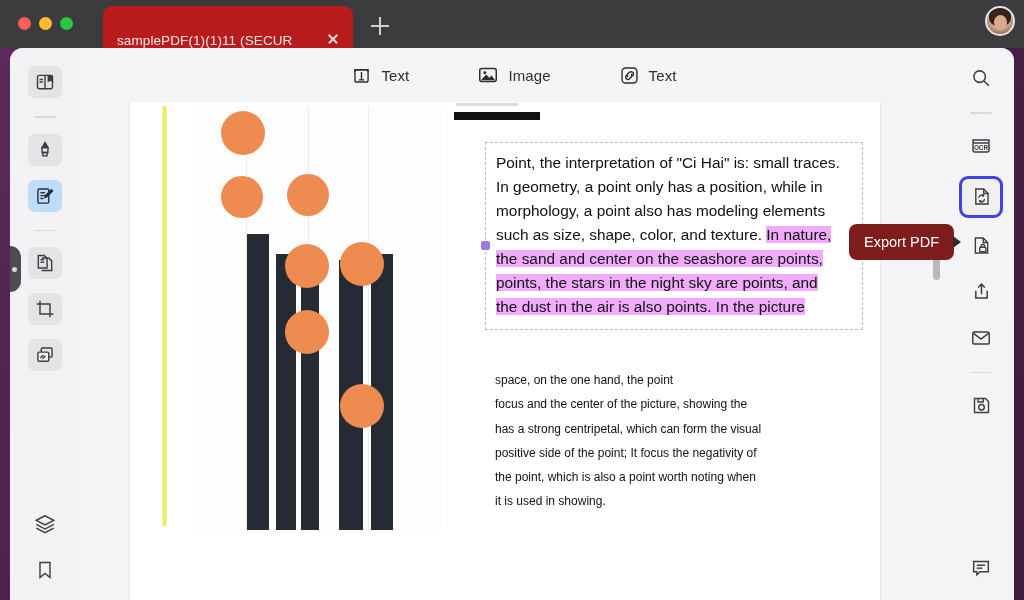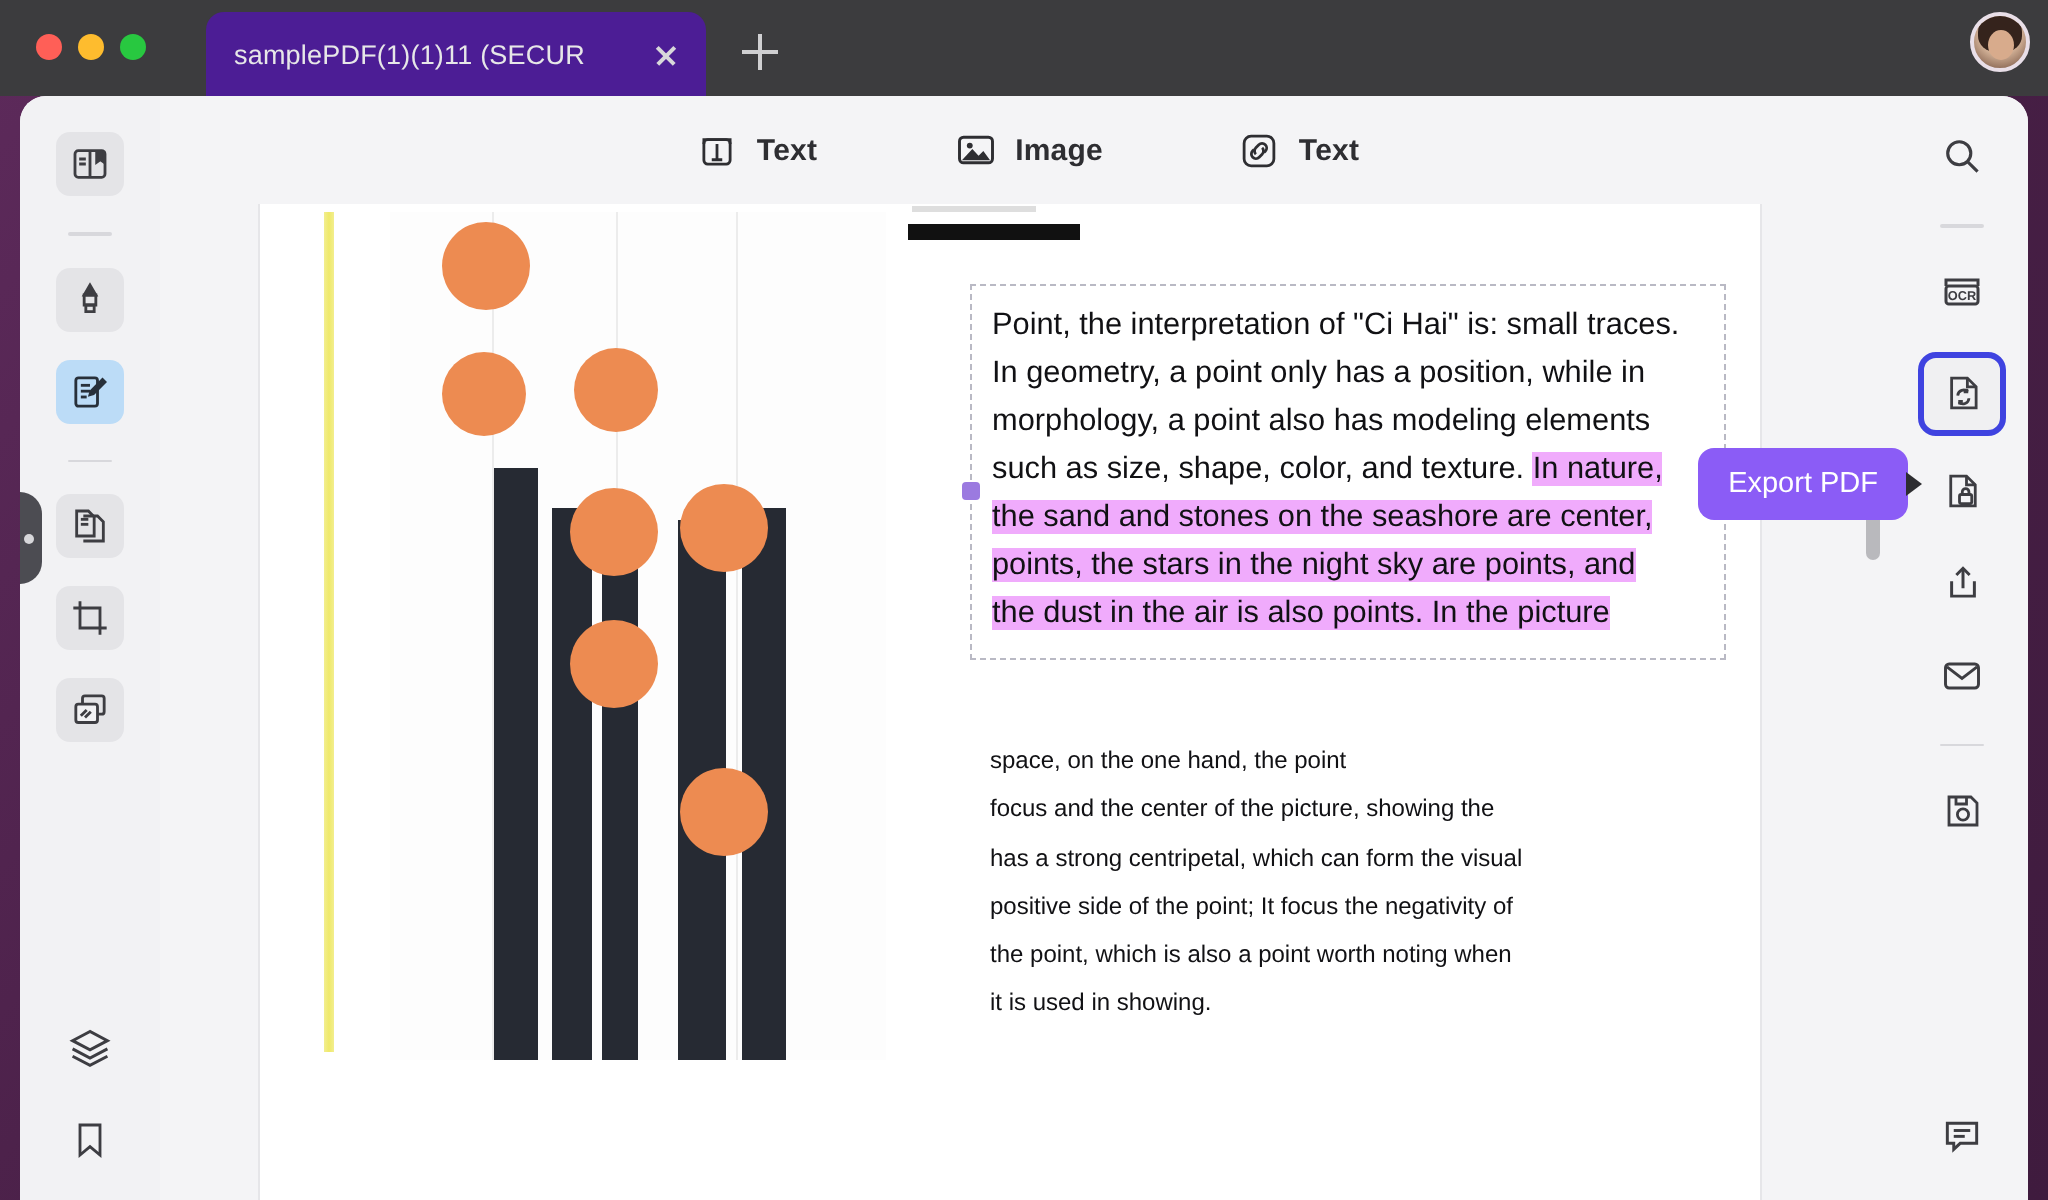--- a/index.html
+++ b/index.html
@@ -19,8 +19,8 @@
   .tl.r{background:#ff5f57;} .tl.y{background:#febc2e;} .tl.g{background:#28c840;}
 
   .tab { position:absolute; left:103px; top:6px; width:250px; height:42px;
-         background:#4c1d95; border-radius:9px 9px 0 0;
-         display:flex; align-items:center; padding:0 10px 0 14px; }
+         background:#b91c1c; border-radius:9px 9px 0 0;
+         display:flex; align-items:flex-end; padding:0 10px 0 14px; }
   .tab-title { flex:1; color:#e7e7e8; font-size:13.5px; white-space:nowrap;
                overflow:hidden; letter-spacing:.1px; }
   .tab-close { width:20px; height:20px; position:relative; flex:none; margin-left:2px; }

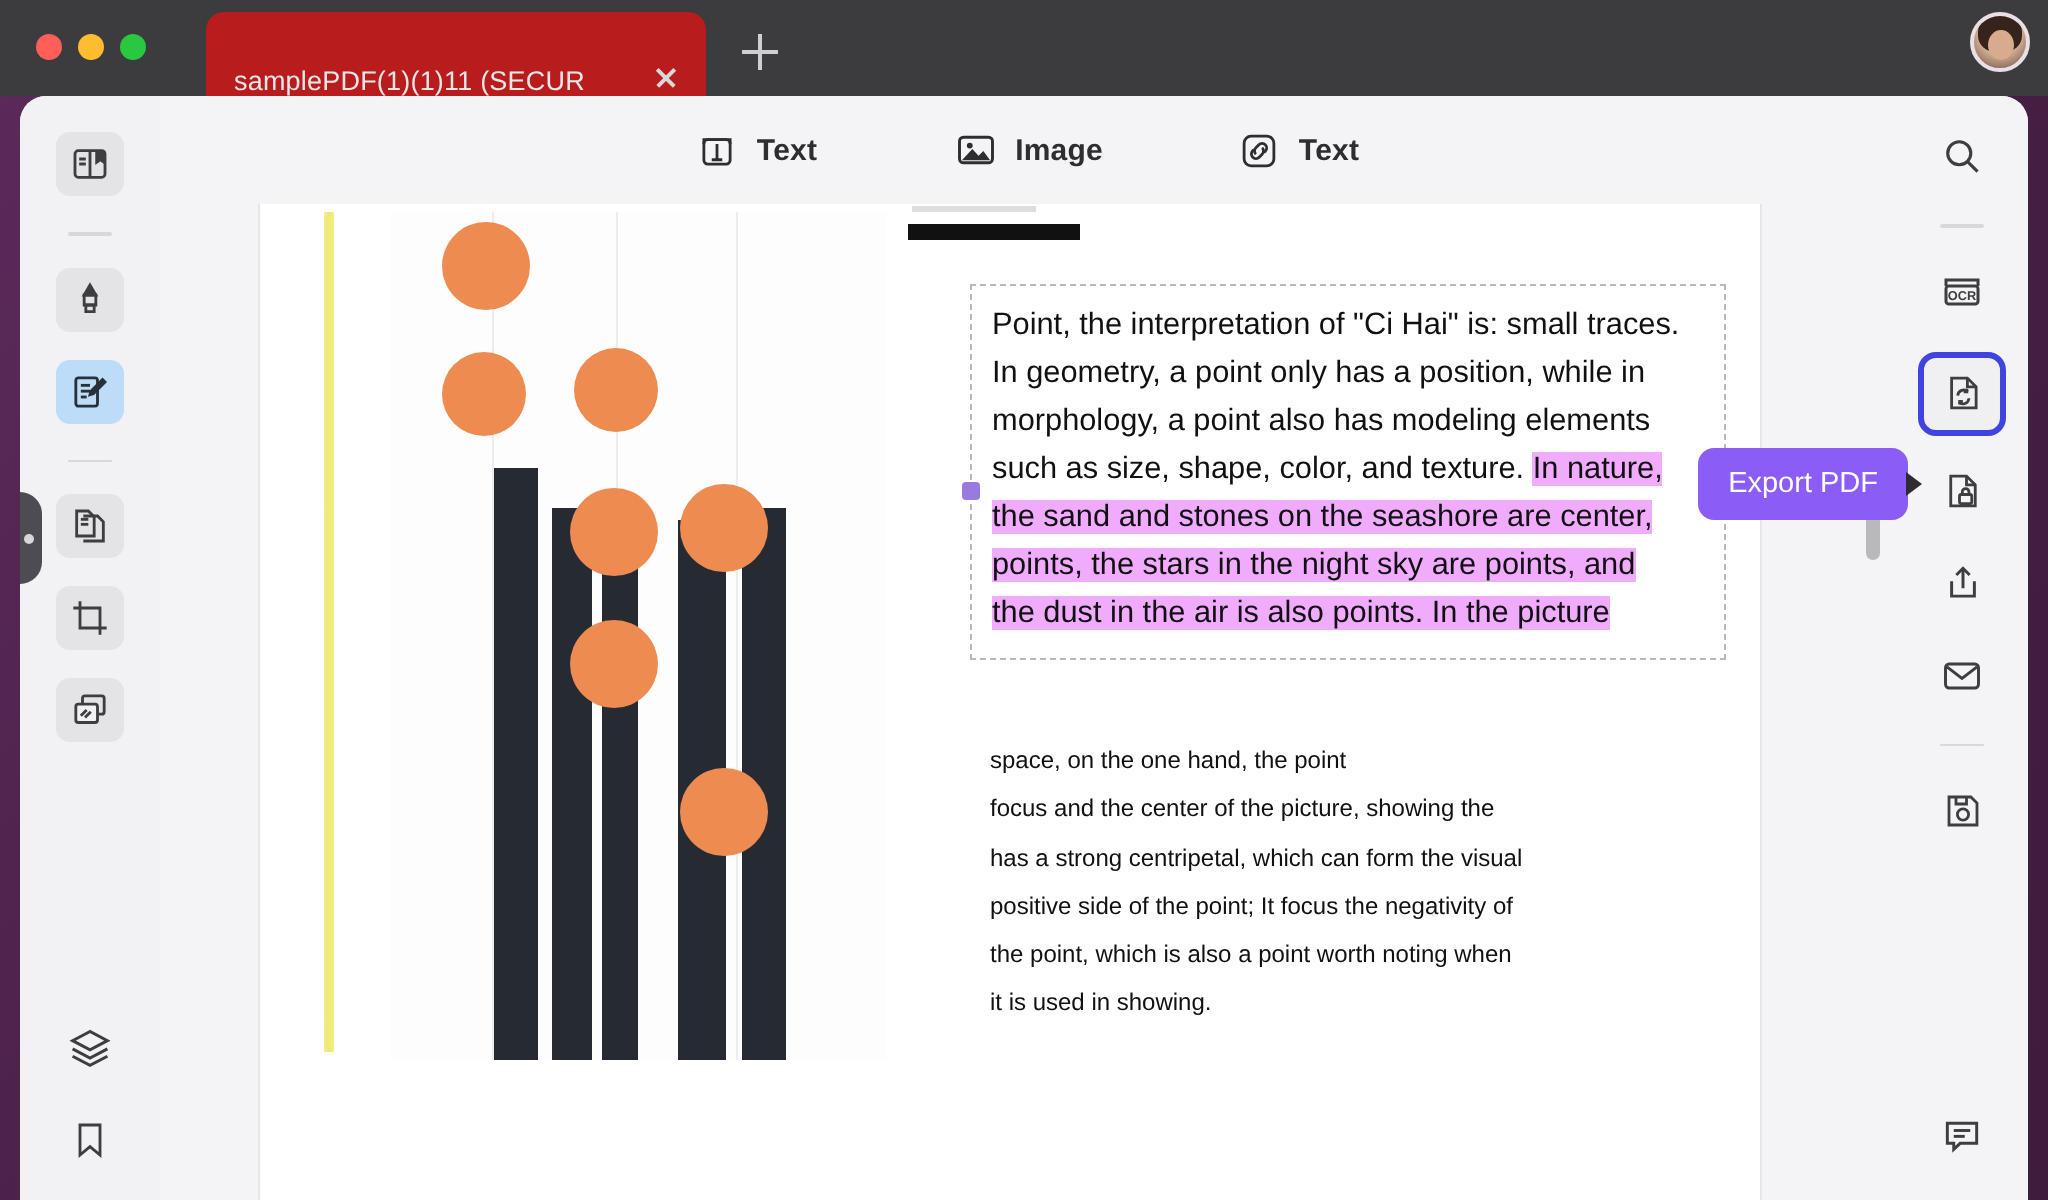--- a/index.html
+++ b/index.html
@@ -75,7 +75,7 @@
              background:#f4f4f6; }
   .tb-item { display:flex; align-items:center; gap:9px; color:#2e2e32;
              font-size:15px; padding:4px 6px; border-radius:6px; }
-  .tb-label { letter-spacing:.1px;font-weight:bold; }
+  .tb-label { letter-spacing:.1px; }
 
   
   .canvas { position:absolute; left:70px; top:54px; right:66px; bottom:0;

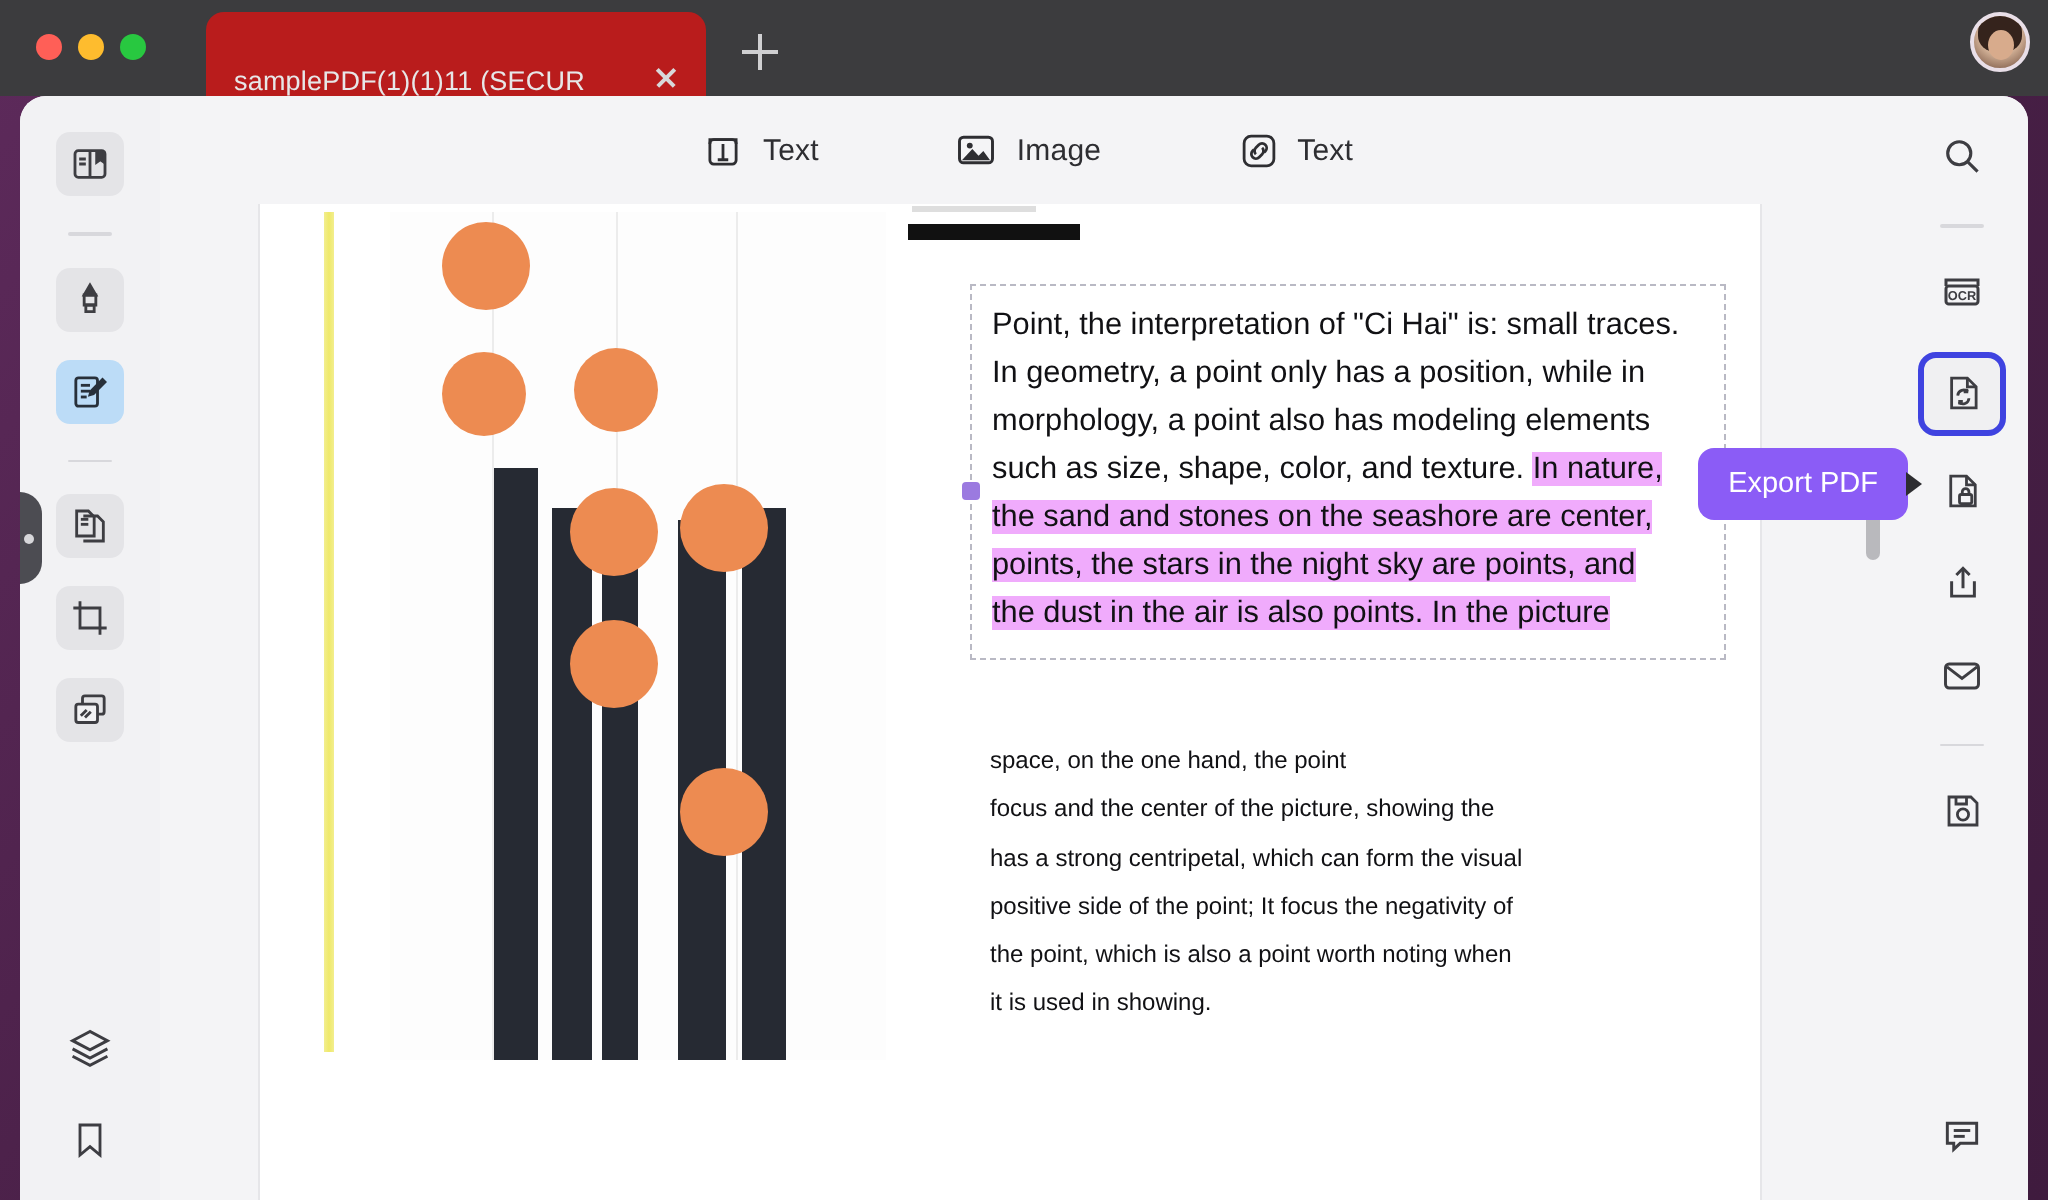--- a/index.html
+++ b/index.html
@@ -115,7 +115,7 @@
 
   
   .tooltip { position:absolute; right:60px; top:176px; height:36px;
-             background:#8b5cf6; border-radius:8px; display:flex; align-items:center;
+             background:#7f1d1d; border-radius:8px; display:flex; align-items:center;
              padding:0 15px; color:#fff; font-size:14.5px; white-space:nowrap; z-index:40; }
   .tooltip:after { content:""; position:absolute; right:-7px; top:12px;
              border-top:6px solid transparent; border-bottom:6px solid transparent;

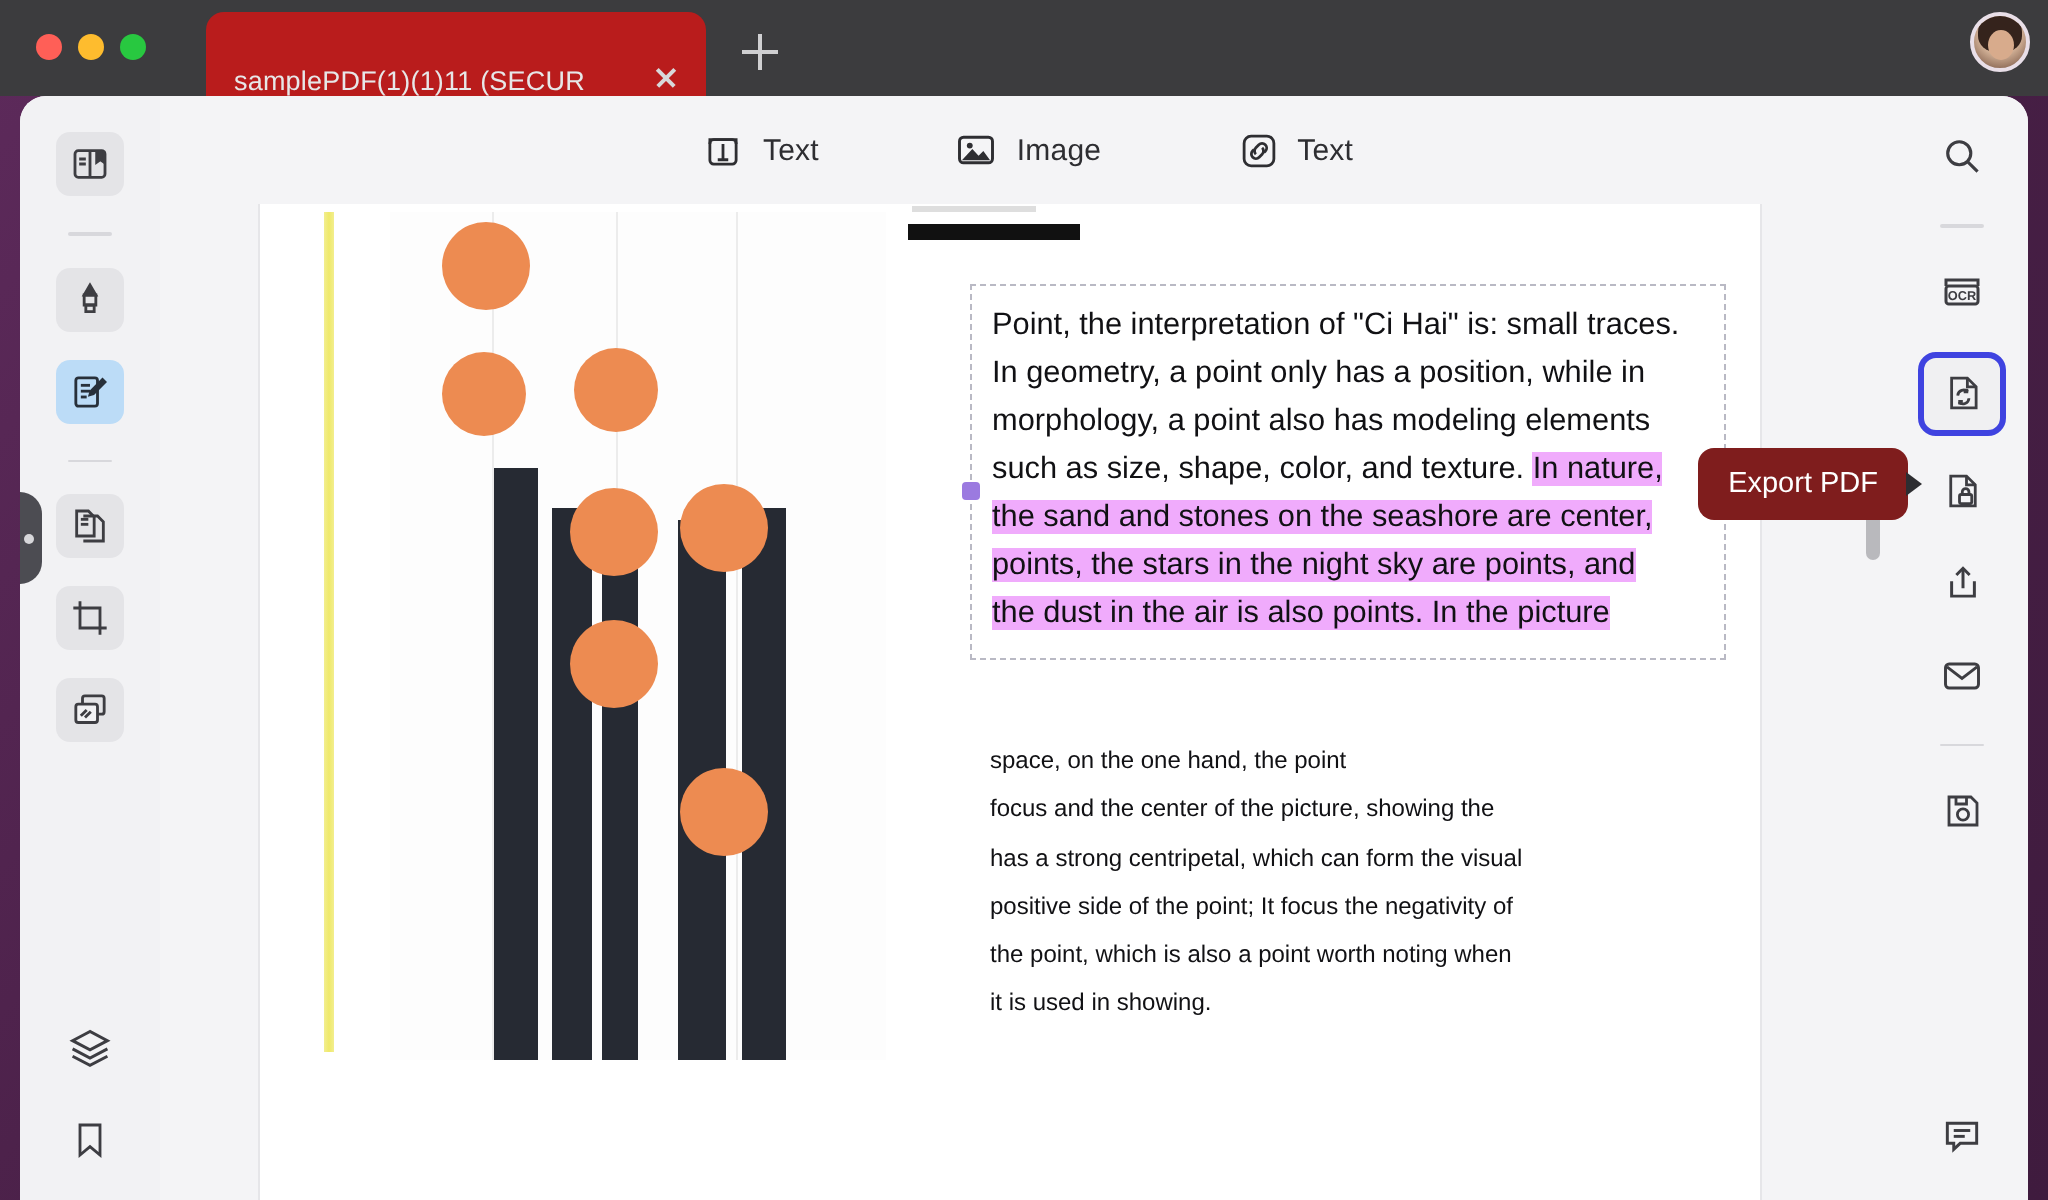--- a/index.html
+++ b/index.html
@@ -301,7 +301,7 @@
           <div class="tline">In geometry, a point only has a position, while in</div>
           <div class="tline">morphology, a point also has modeling elements</div>
           <div class="tline"><span>such as size, shape, color, and texture. </span><span class="sel">In nature,</span></div>
-          <div class="tline"><span class="sel">the sand and stones on the seashore are center,</span></div>
+          <div class="tline"><span class="sel">the sand and center on the seashore are points,</span></div>
           <div class="tline"><span class="sel">points, the stars in the night sky are points, and</span></div>
           <div class="tline"><span class="sel">the dust in the air is also points. In the picture</span></div>
 

